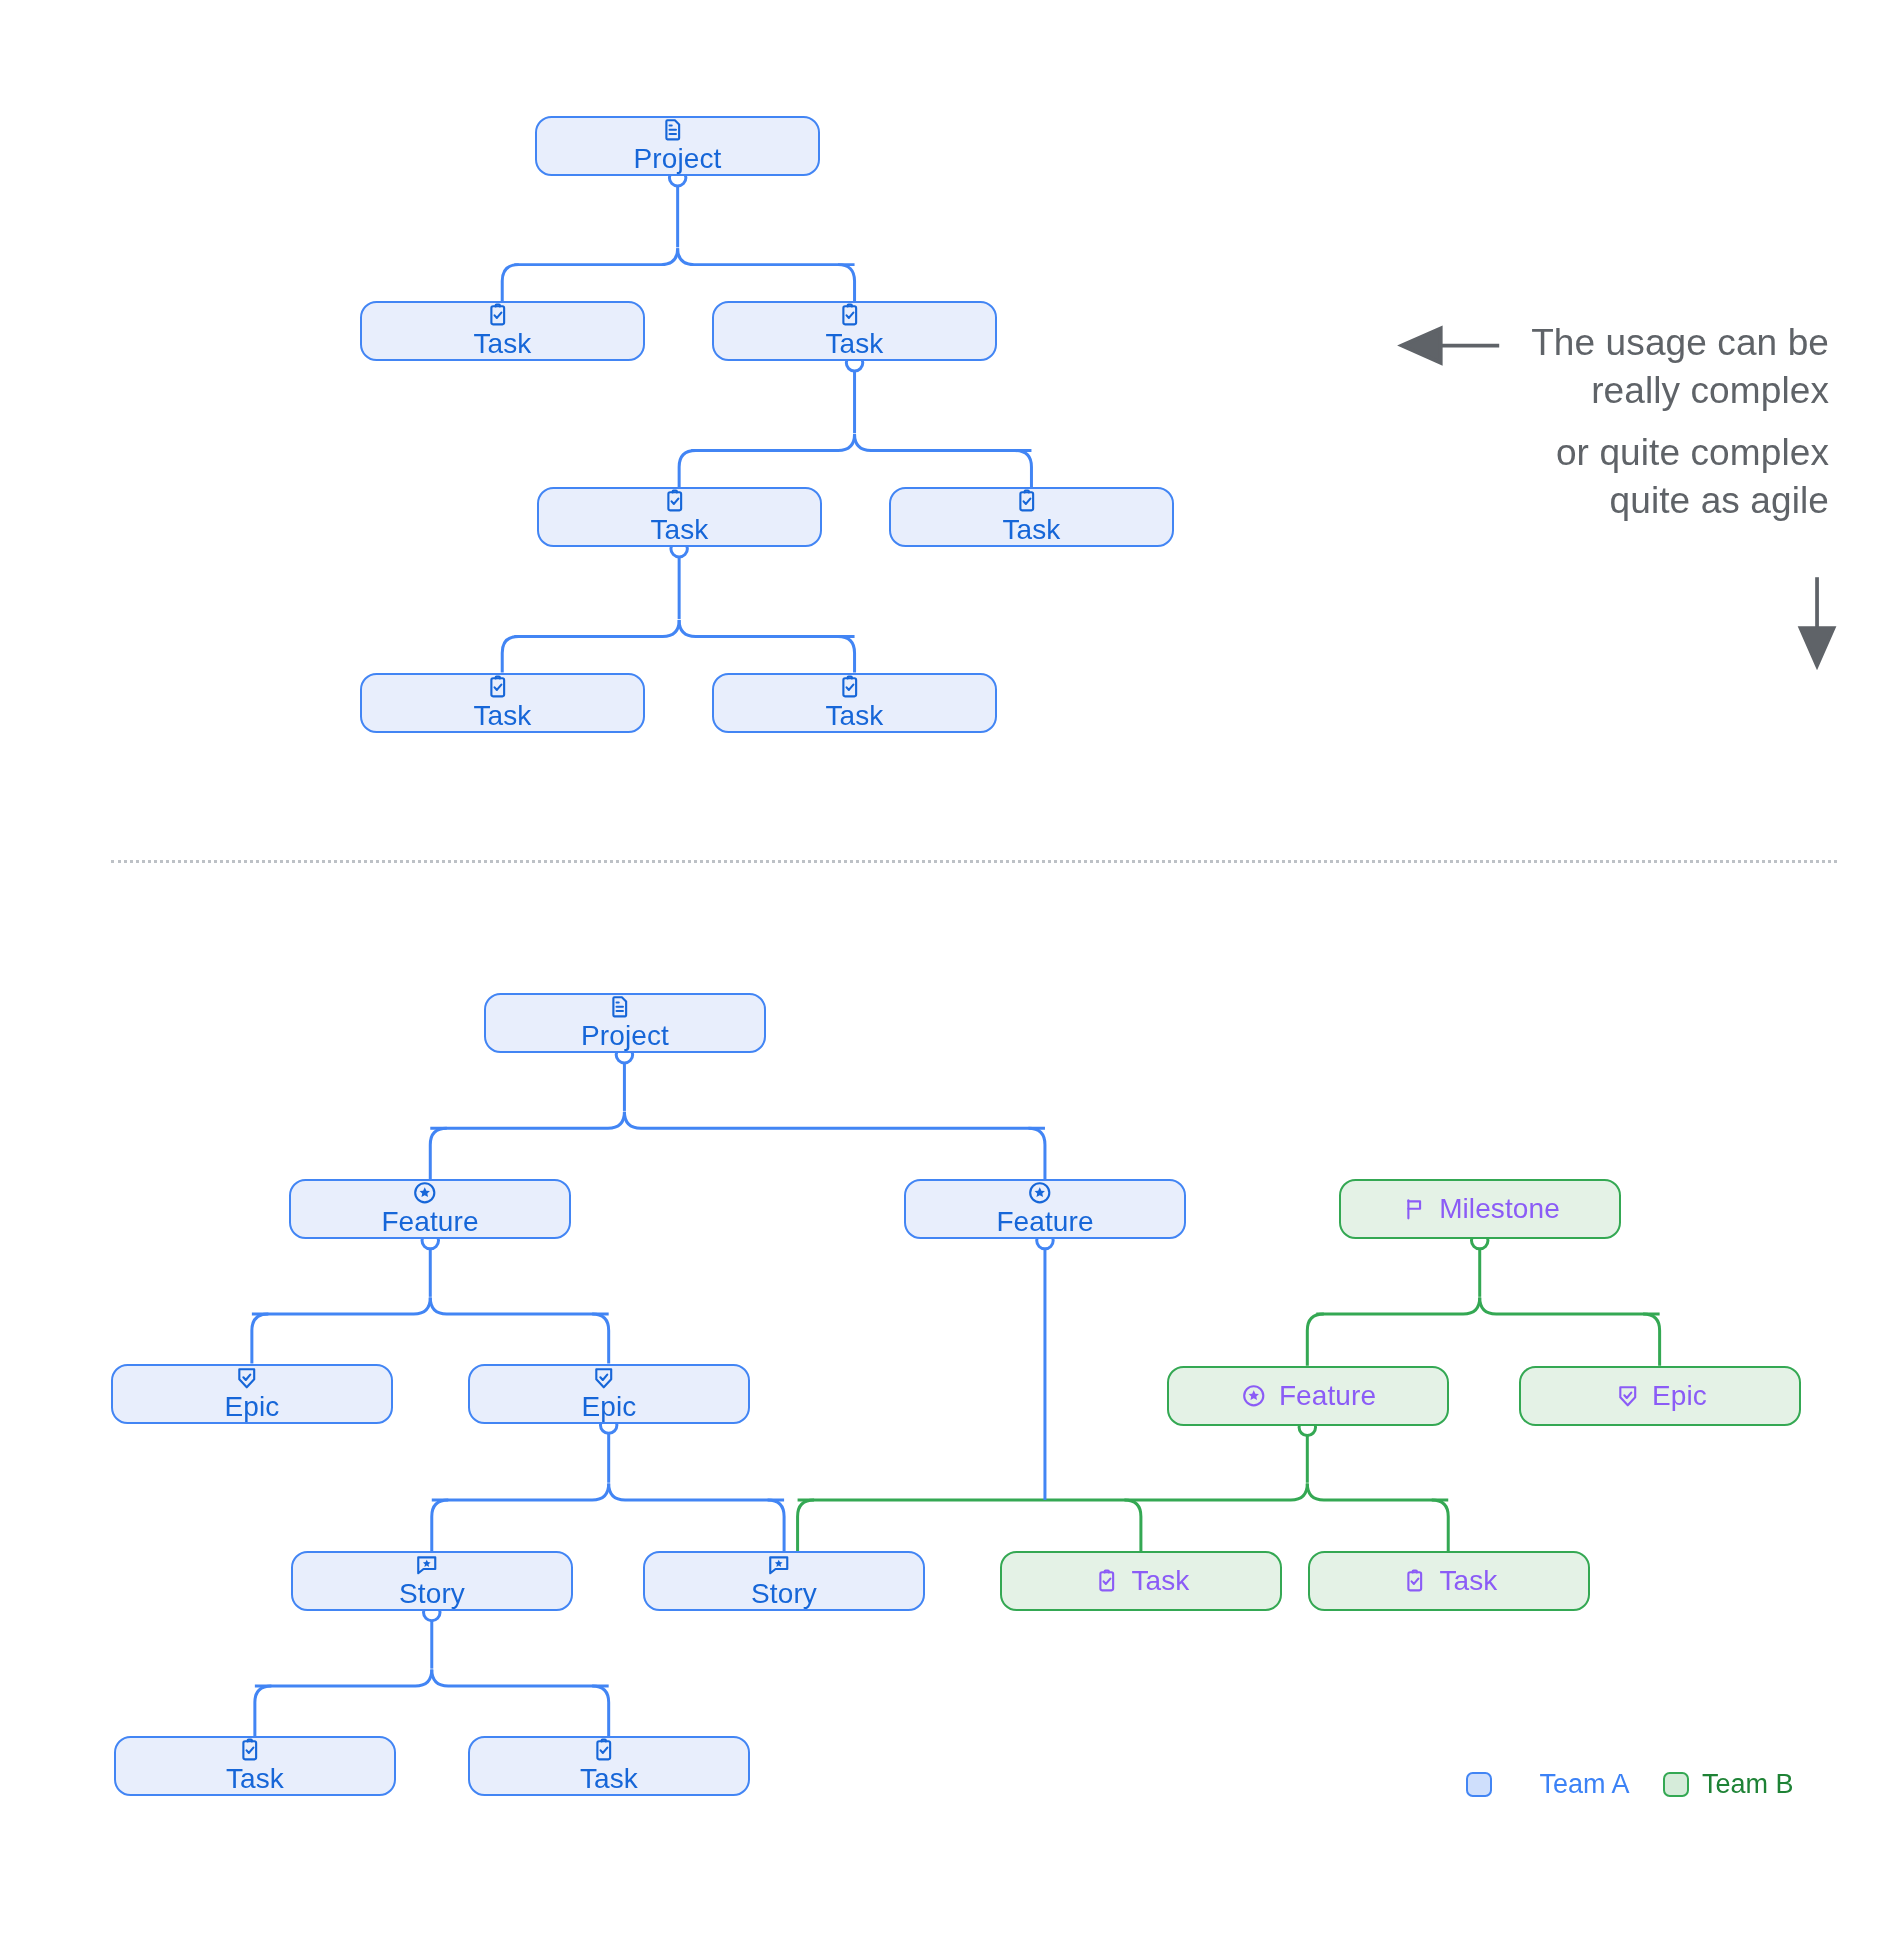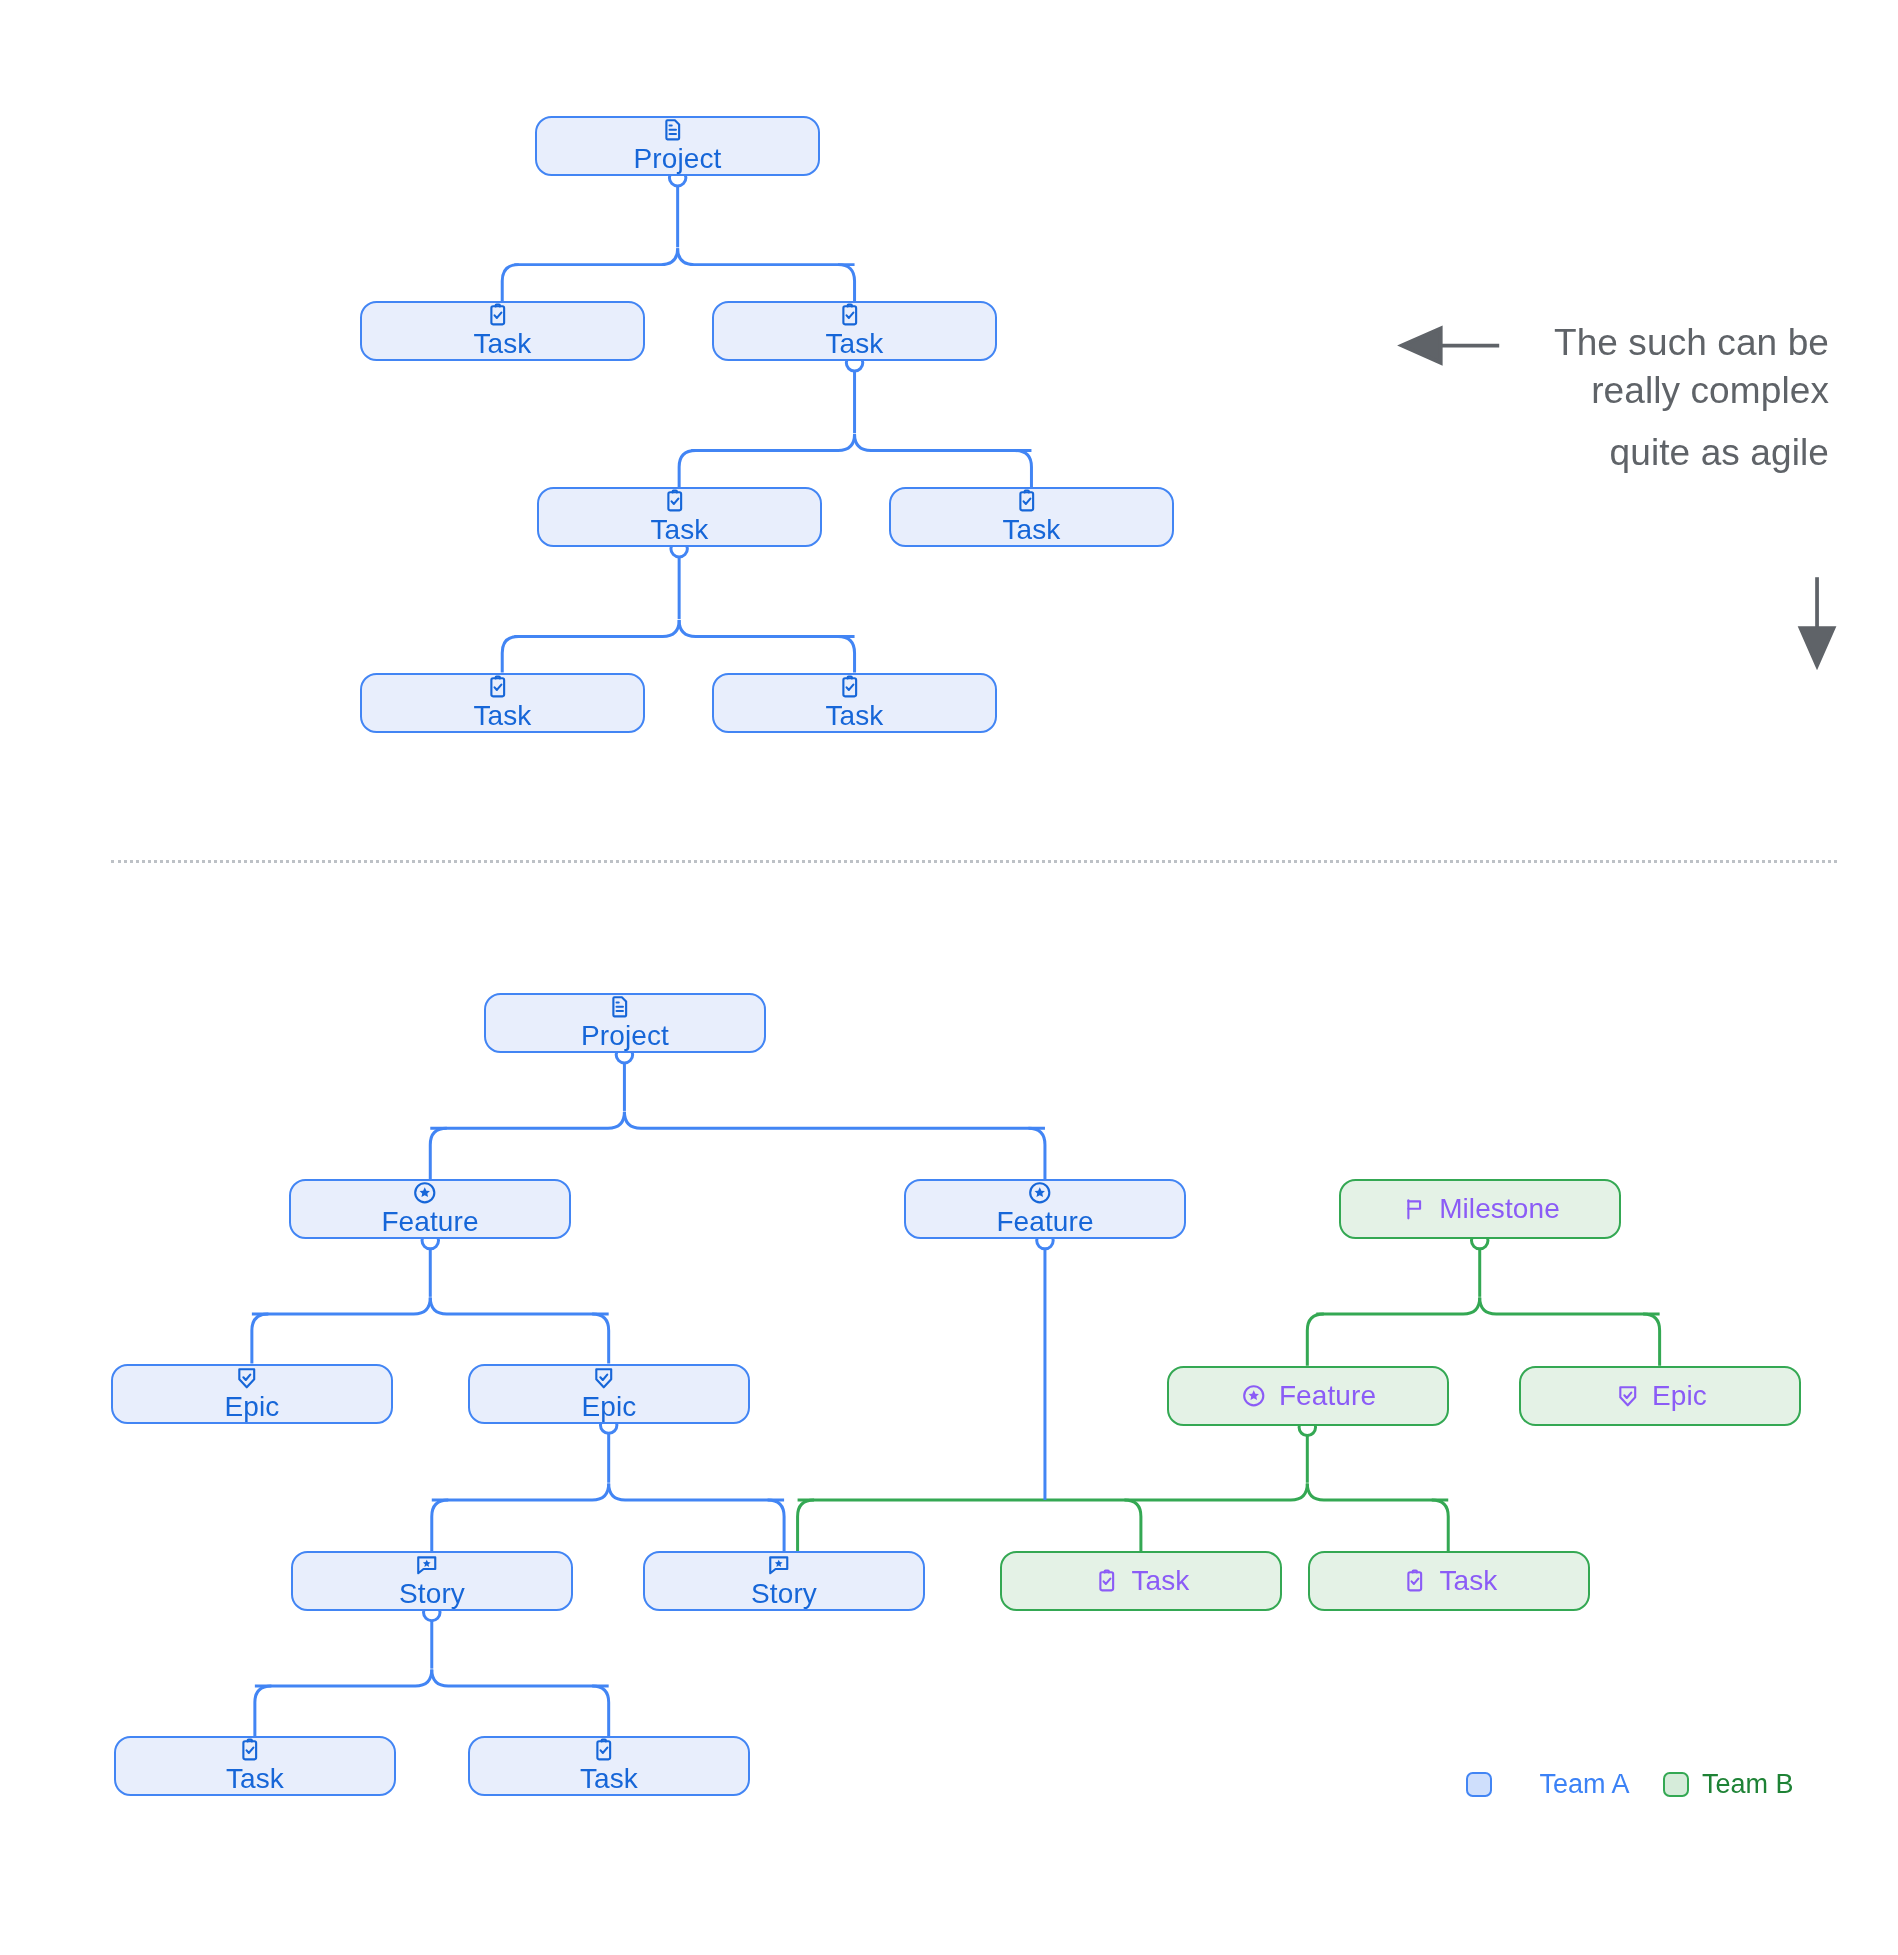--- a/index.html
+++ b/index.html
@@ -115,7 +115,7 @@
   </svg>
 
   <div class="annot" style="left:1484px;top:319px;width:345px;">
-    <div>The such can be</div>
+    <div>The usage can be</div>
     <div>really complex</div>
     <div style="height:13.5px"></div>
     <div>quite as agile</div>

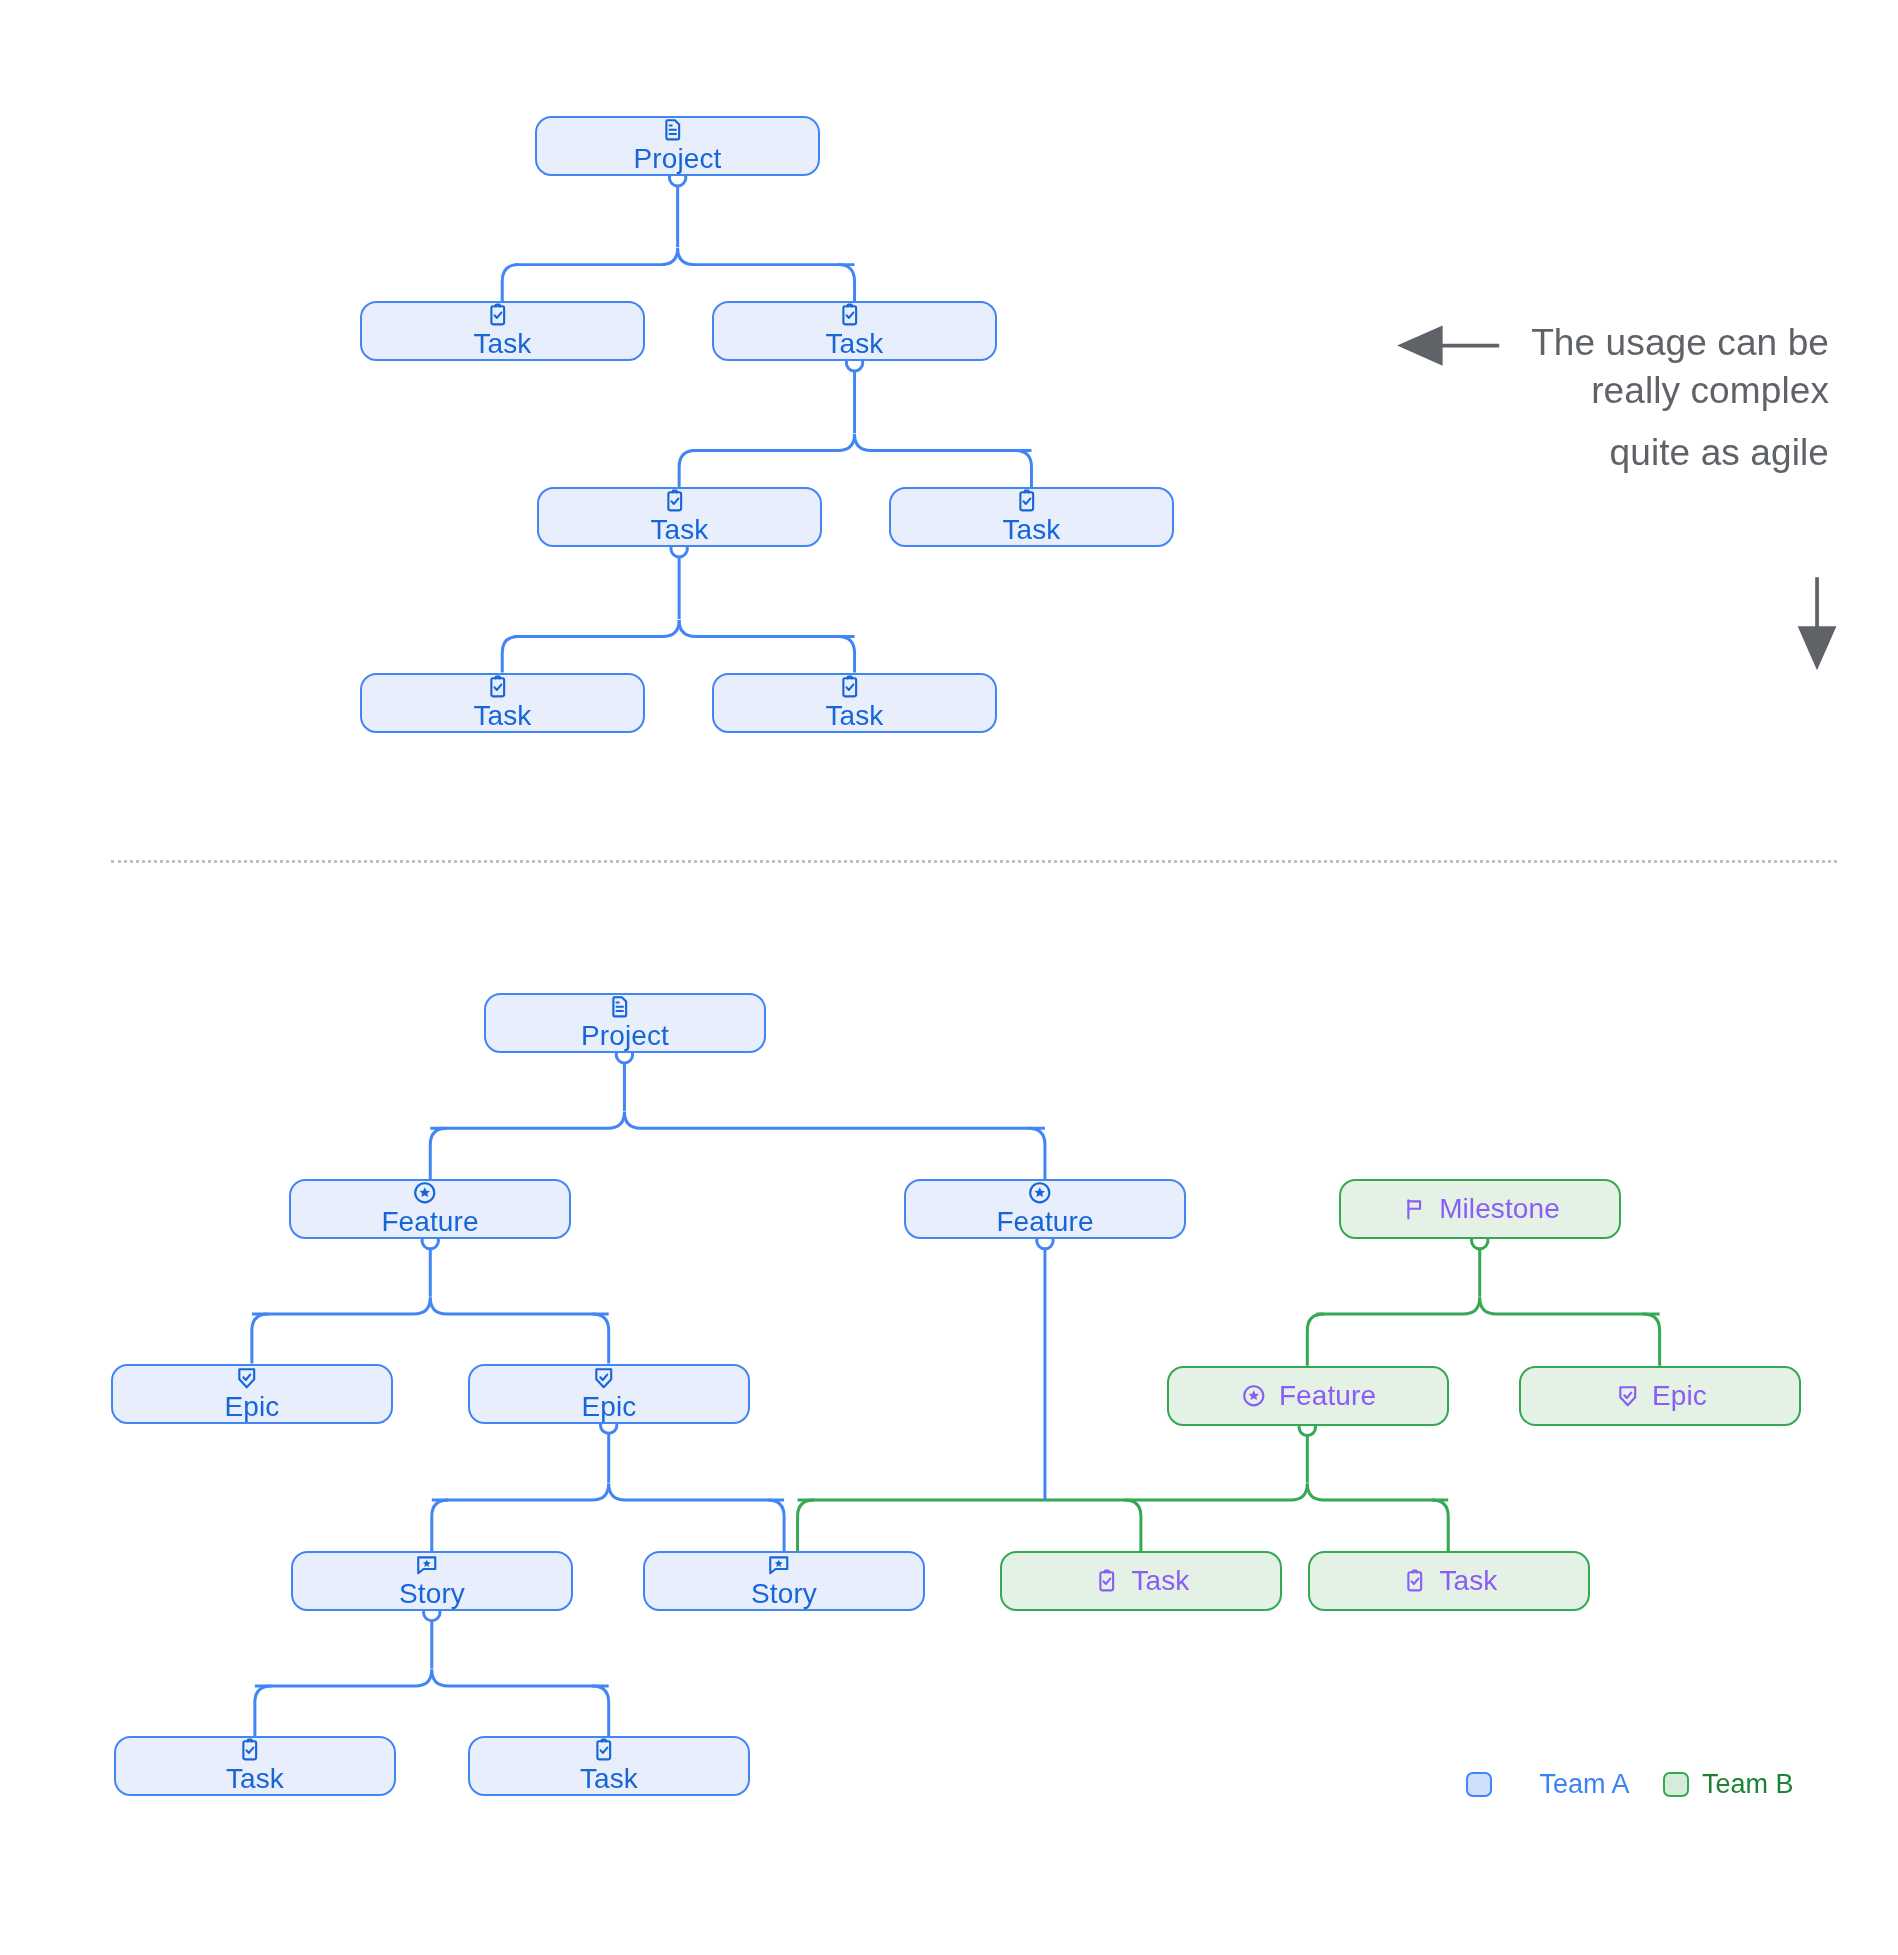--- a/index.html
+++ b/index.html
@@ -118,6 +118,7 @@
     <div>The usage can be</div>
     <div>really complex</div>
     <div style="height:13.5px"></div>
+    <div>or quite complex</div>
     <div>quite as agile</div>
   </div>
 

